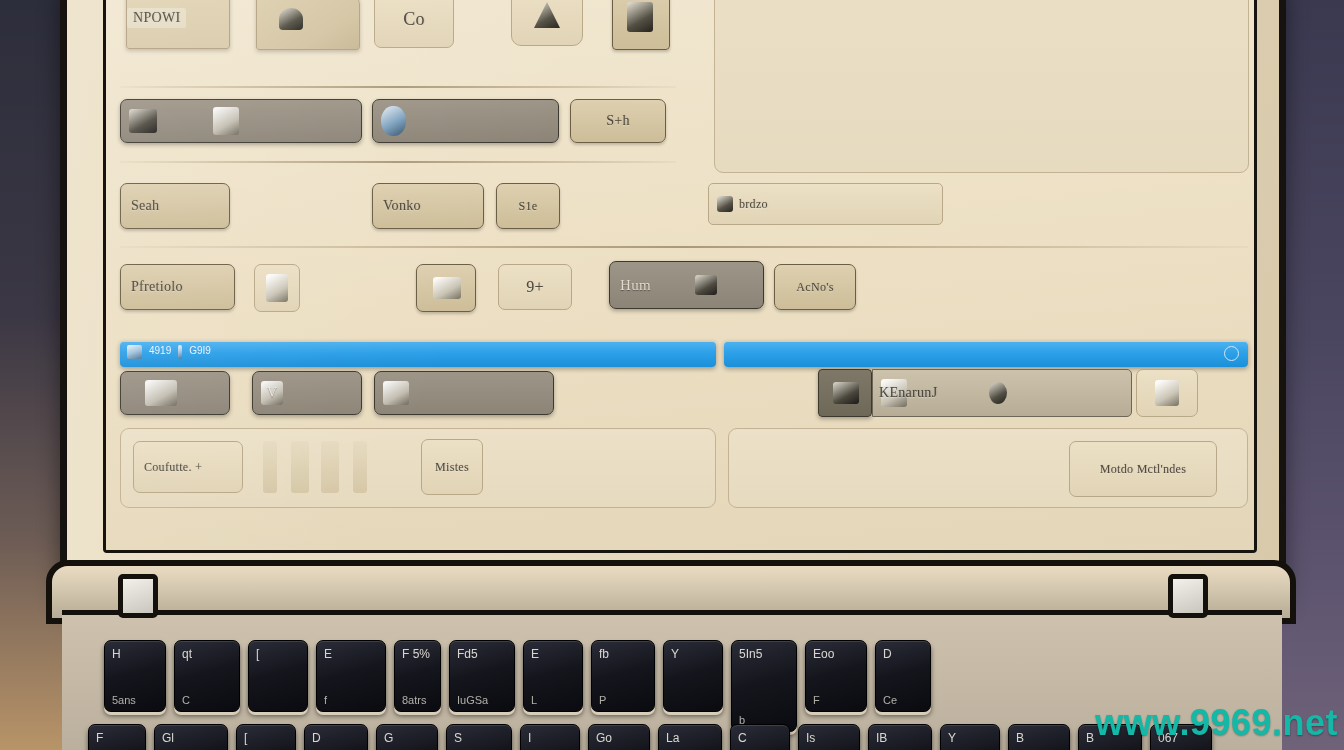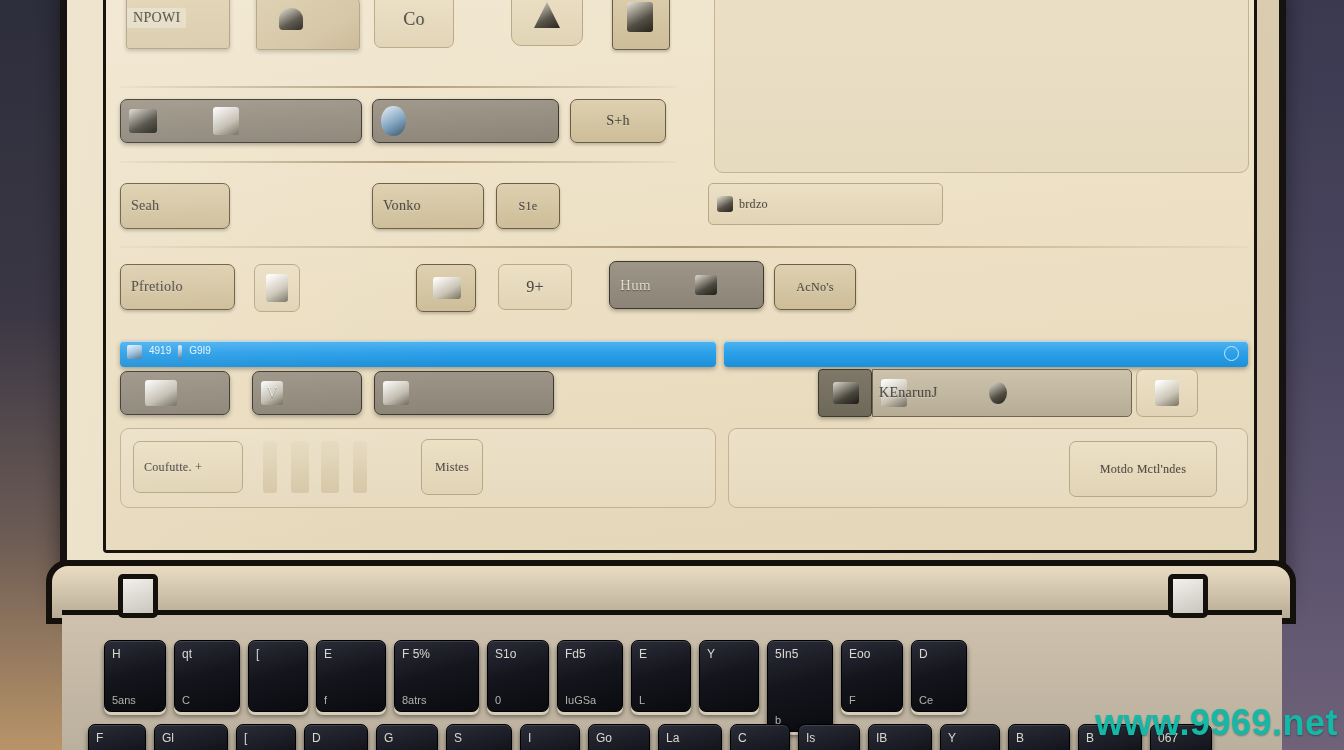--- a/index.html
+++ b/index.html
@@ -288,7 +288,7 @@
               <span class="kl">E</span>
               <span class="kl2">f</span>
             </div>
-            <div class="key" style="width: 85px; height: 72px;">
+            <div class="key" style="width: 47px; height: 72px;">
               <span class="kl">F 5%</span>
               <span class="kl2">8atrs</span>
             </div>

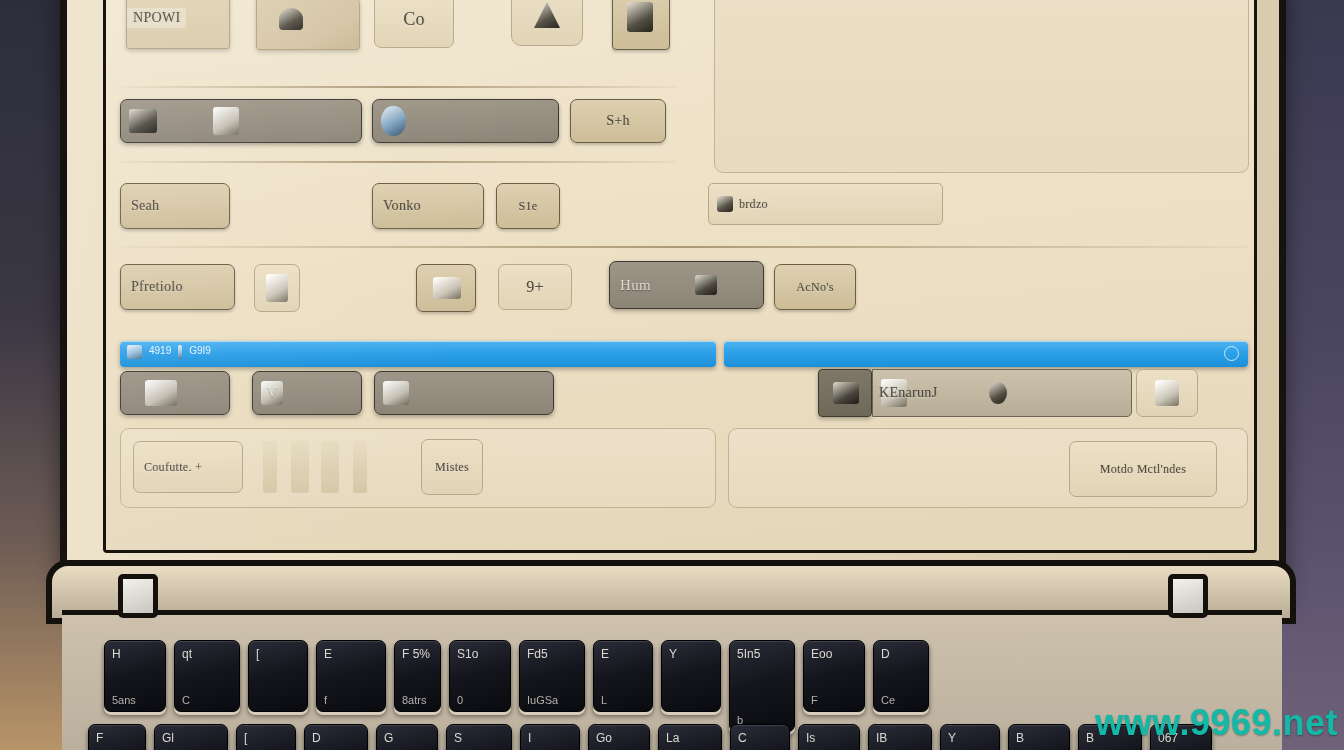--- a/index.html
+++ b/index.html
@@ -292,10 +292,6 @@
               <span class="kl">F 5%</span>
               <span class="kl2">8atrs</span>
             </div>
-            <div class="key" style="width: 62px; height: 72px;">
-              <span class="kl">S1o</span>
-              <span class="kl2">0</span>
-            </div>
             <div class="key" style="width: 66px; height: 72px;">
               <span class="kl">Fd5</span>
               <span class="kl2">IuGSa</span>

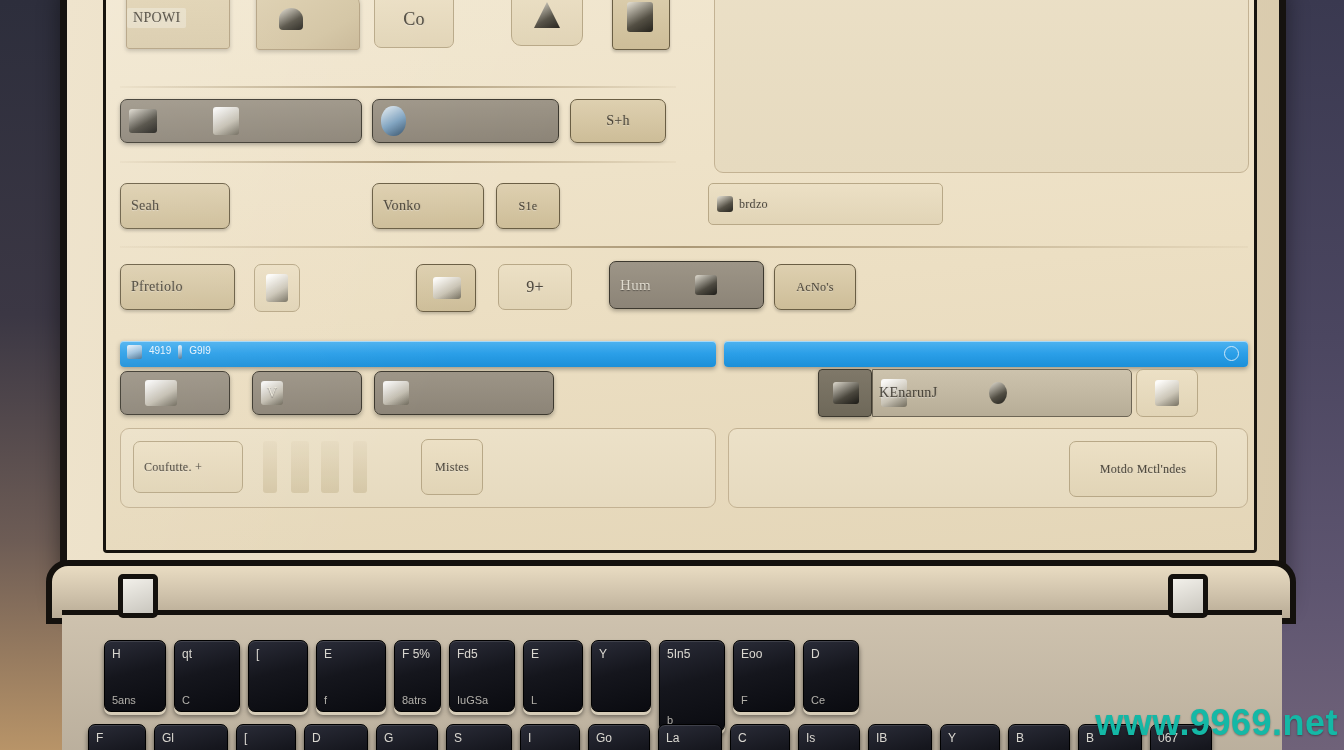--- a/index.html
+++ b/index.html
@@ -300,6 +300,10 @@
               <span class="kl">E</span>
               <span class="kl2">L</span>
             </div>
+            <div class="key" style="width: 64px; height: 72px;">
+              <span class="kl">fb</span>
+              <span class="kl2">P</span>
+            </div>
             <div class="key" style="width: 60px; height: 72px;">
               <span class="kl">Y</span>
               <span class="kl2"></span>

